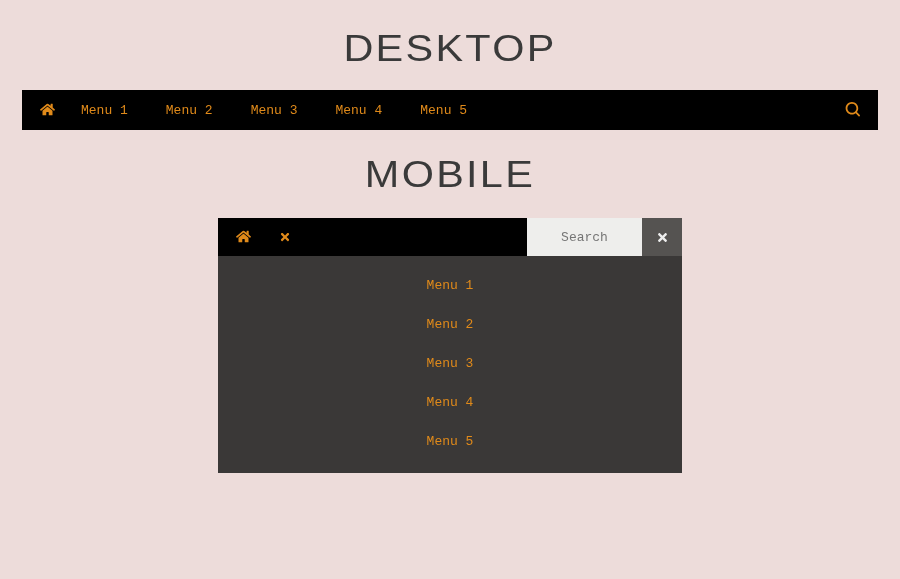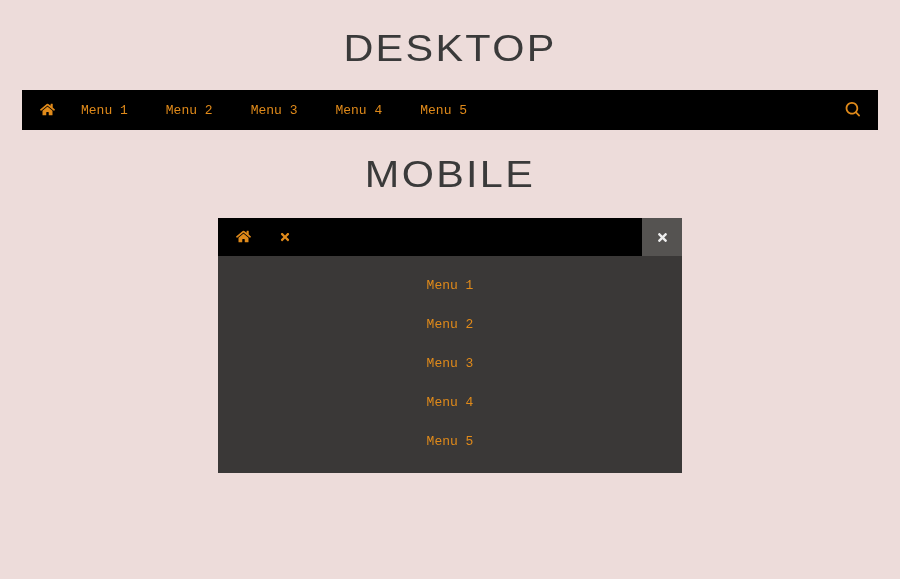--- a/index.html
+++ b/index.html
@@ -172,6 +172,7 @@
         </svg>
     </span>
     <span class="spacer"></span>
+    <input class="search-field" type="text" placeholder="Search" style="">
     <span class="close-search">
       <svg class="icon-svg" style="width:13px;height:13px" viewBox="0 0 352 512" fill="currentColor">
           <path d="M242.72 256l100.07-100.07c12.28-12.28 12.28-32.19 0-44.48l-22.24-22.24c-12.28-12.28-32.19-12.28-44.48 0L176 189.28 75.93 89.21c-12.28-12.28-32.19-12.28-44.48 0L9.21 111.45c-12.28 12.28-12.28 32.19 0 44.48L109.28 256 9.21 356.07c-12.28 12.28-12.28 32.19 0 44.48l22.24 22.24c12.28 12.28 32.2 12.28 44.48 0L176 322.72l100.07 100.07c12.28 12.28 32.2 12.28 44.48 0l22.24-22.24c12.28-12.28 12.28-32.19 0-44.48L242.72 256z"></path>

